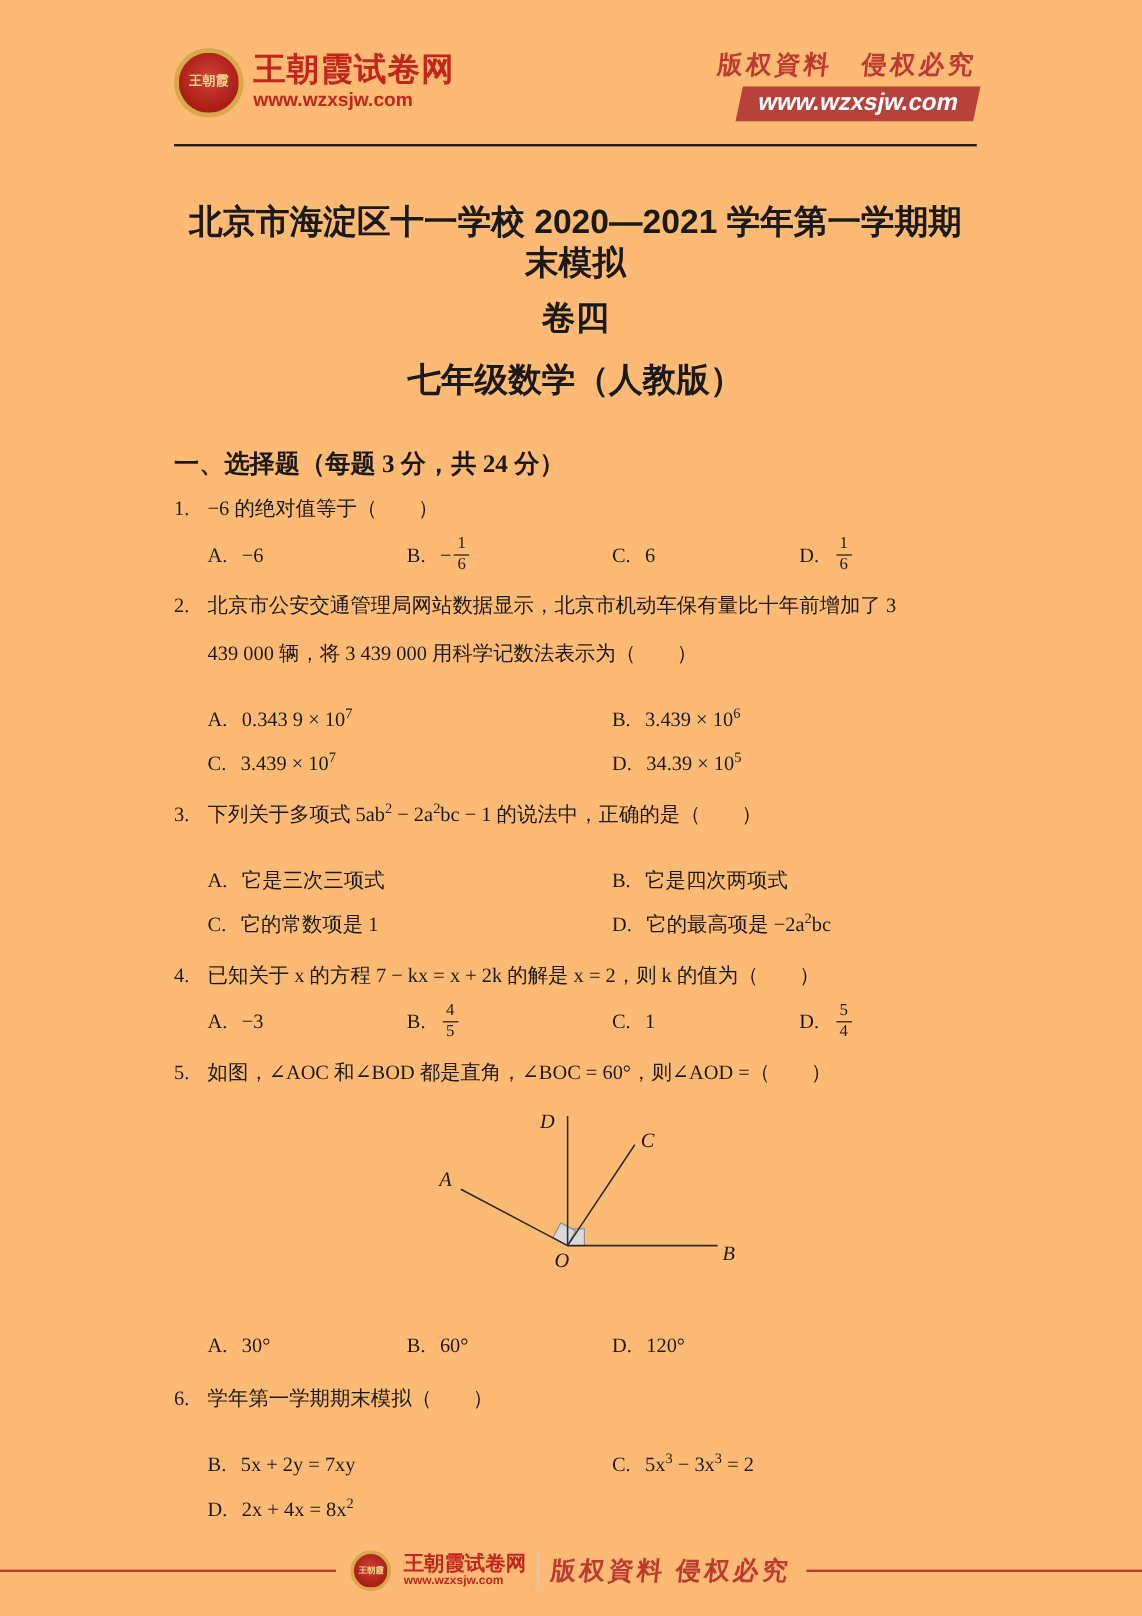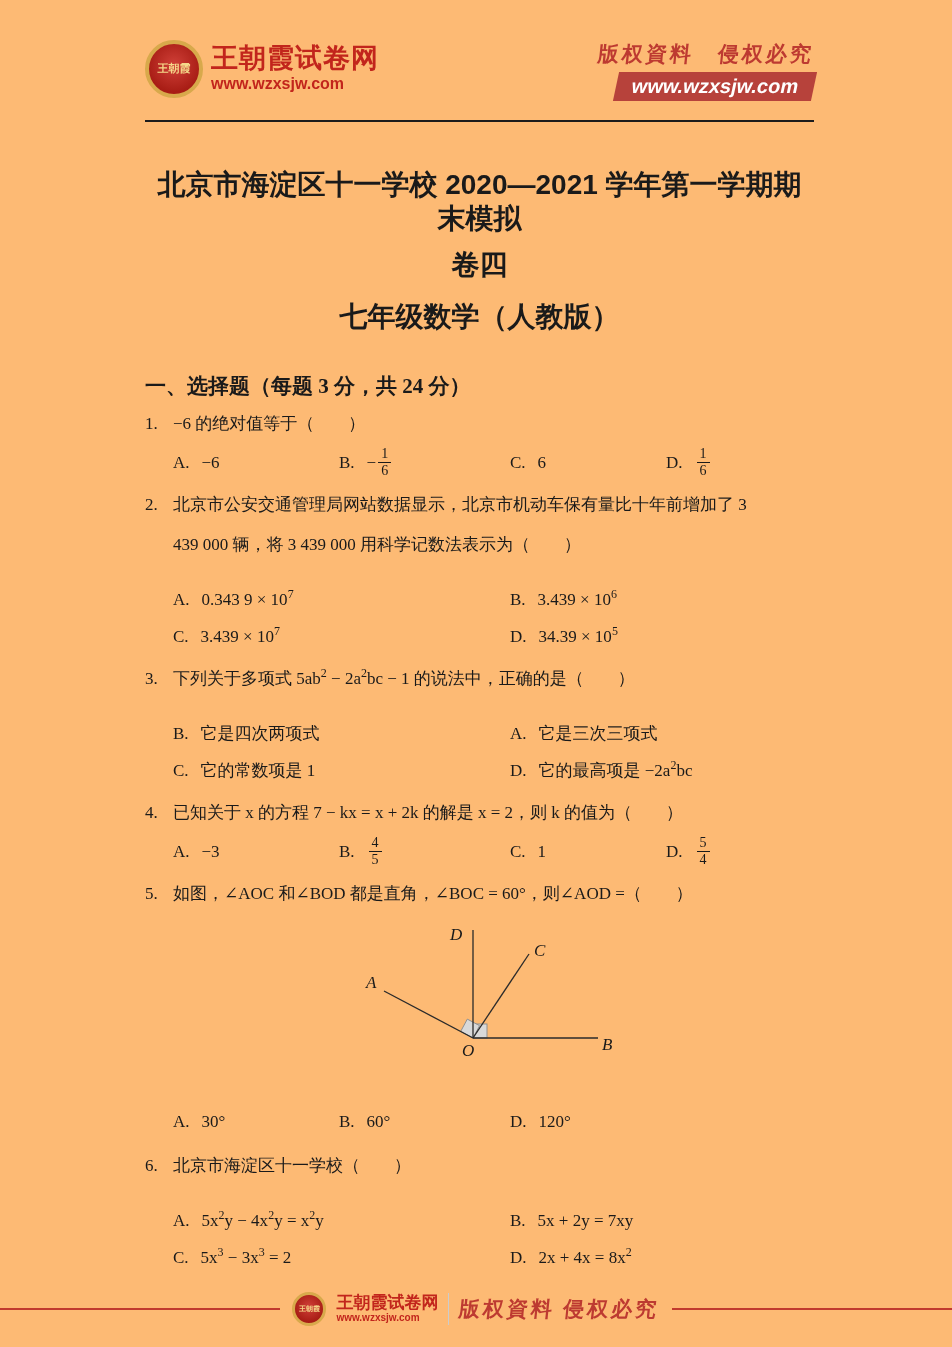--- a/index.html
+++ b/index.html
@@ -161,8 +161,8 @@
         <span class="q-stem">下列关于多项式 5ab<sup>2</sup> − 2a<sup>2</sup>bc − 1 的说法中，正确的是（　　）</span>
       </div>
       <div class="opts two">
+        <span class="opt"><span class="opt-label">A.</span><span>它是三次三项式</span></span>
         <span class="opt"><span class="opt-label">B.</span><span>它是四次两项式</span></span>
-        <span class="opt"><span class="opt-label">A.</span><span>它是三次三项式</span></span>
         <span class="opt"><span class="opt-label">C.</span><span>它的常数项是 1</span></span>
         <span class="opt"><span class="opt-label">D.</span><span>它的最高项是 −2a<sup>2</sup>bc</span></span>
       </div>

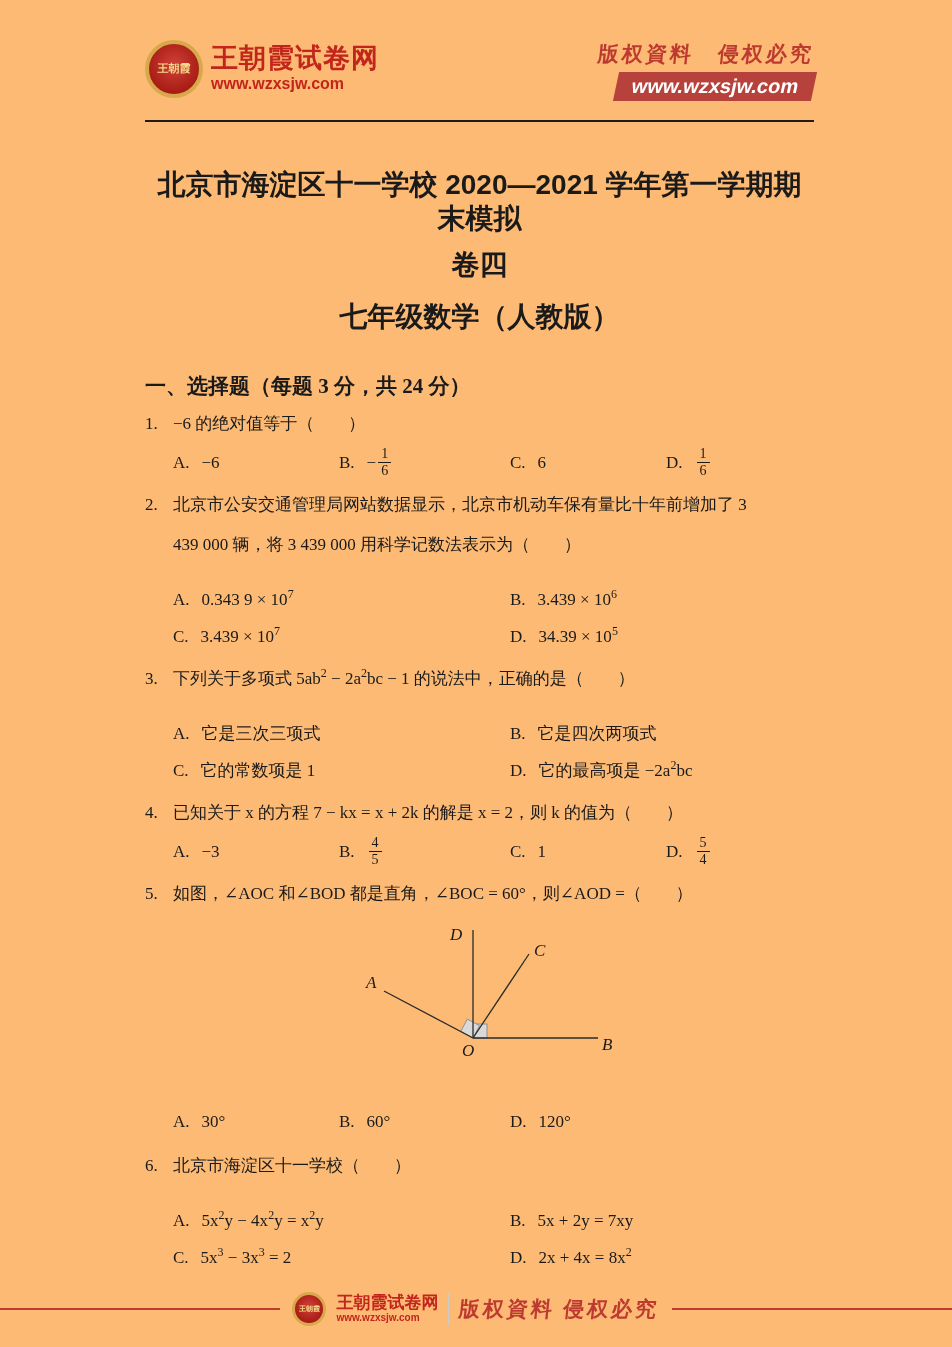--- a/index.html
+++ b/index.html
@@ -214,7 +214,7 @@
     <div class="question" style="margin-top:6px;">
       <div class="q-stem-row">
         <span class="q-num">6.</span>
-        <span class="q-stem">北京市海淀区十一学校（　　）</span>
+        <span class="q-stem">学年第一学期期末模拟（　　）</span>
       </div>
       <div class="opts two">
         <span class="opt"><span class="opt-label">A.</span><span>5x<sup>2</sup>y − 4x<sup>2</sup>y = x<sup>2</sup>y</span></span>

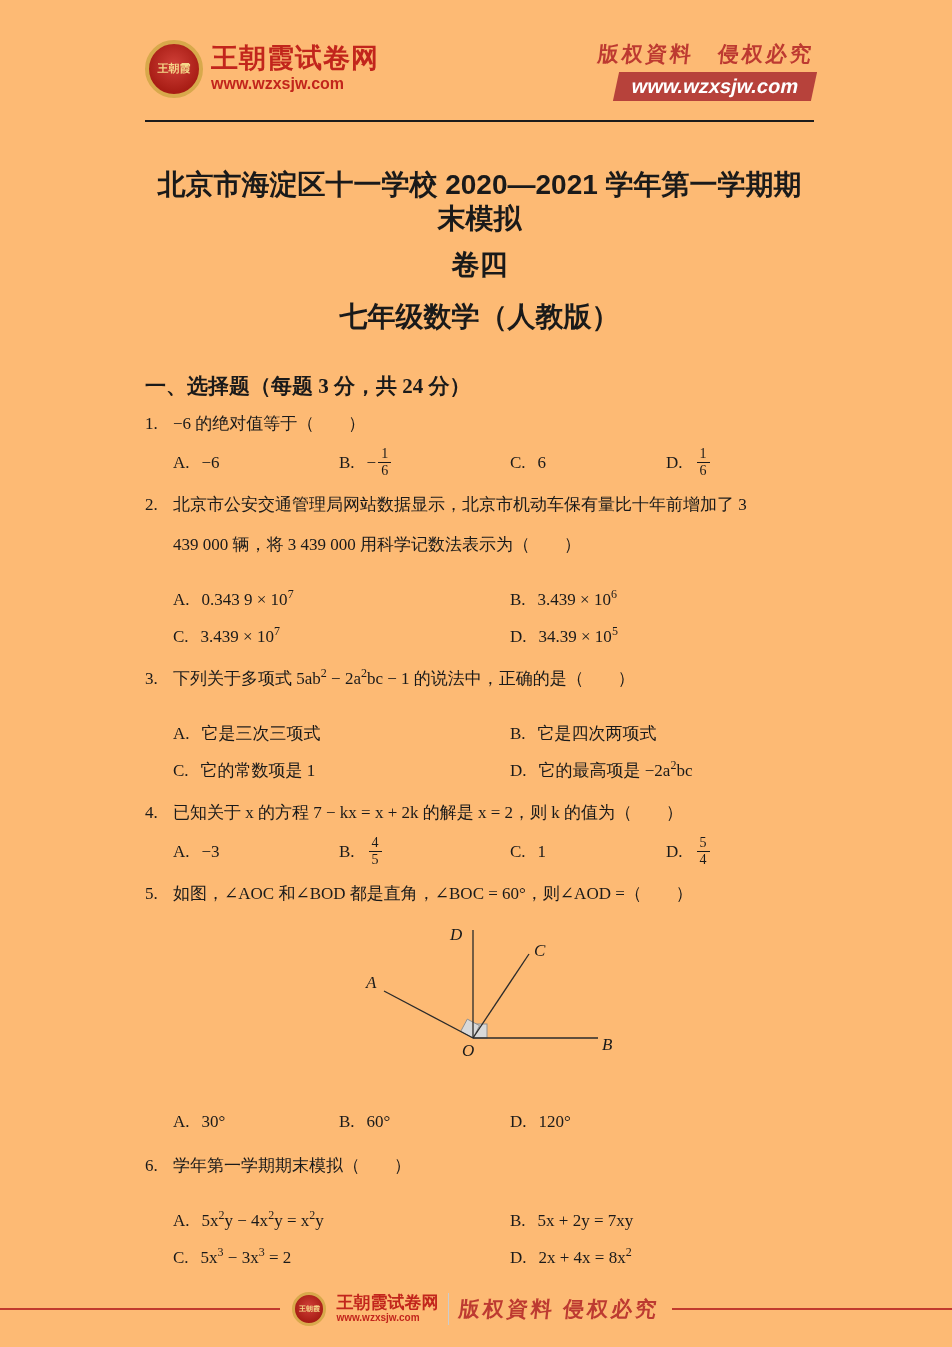--- a/index.html
+++ b/index.html
@@ -217,7 +217,6 @@
         <span class="q-stem">学年第一学期期末模拟（　　）</span>
       </div>
       <div class="opts two">
-        <span class="opt"><span class="opt-label">A.</span><span>5x<sup>2</sup>y − 4x<sup>2</sup>y = x<sup>2</sup>y</span></span>
         <span class="opt"><span class="opt-label">B.</span><span>5x + 2y = 7xy</span></span>
         <span class="opt"><span class="opt-label">C.</span><span>5x<sup>3</sup> − 3x<sup>3</sup> = 2</span></span>
         <span class="opt"><span class="opt-label">D.</span><span>2x + 4x = 8x<sup>2</sup></span></span>

